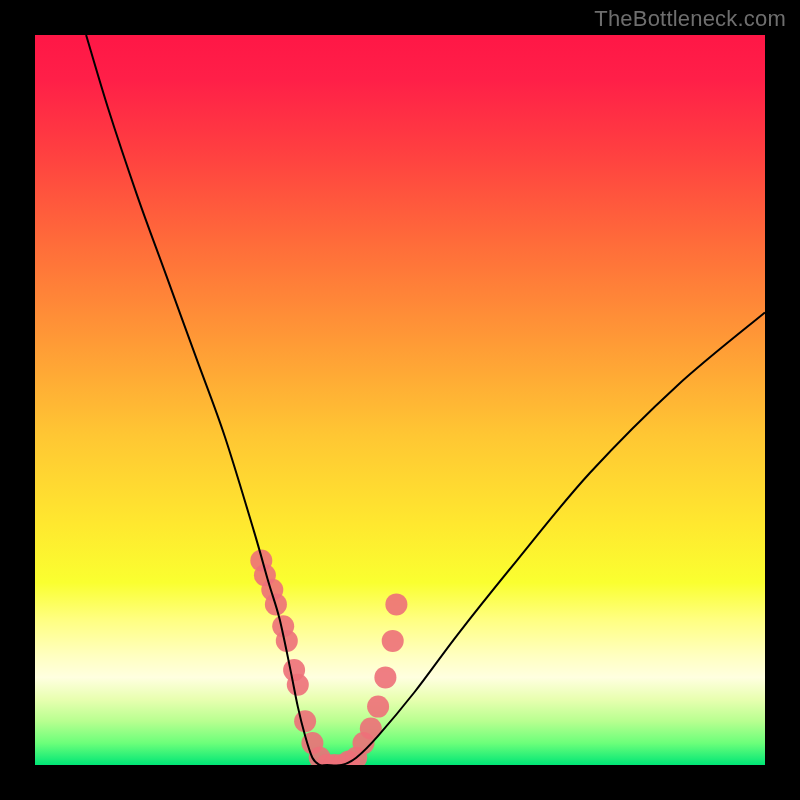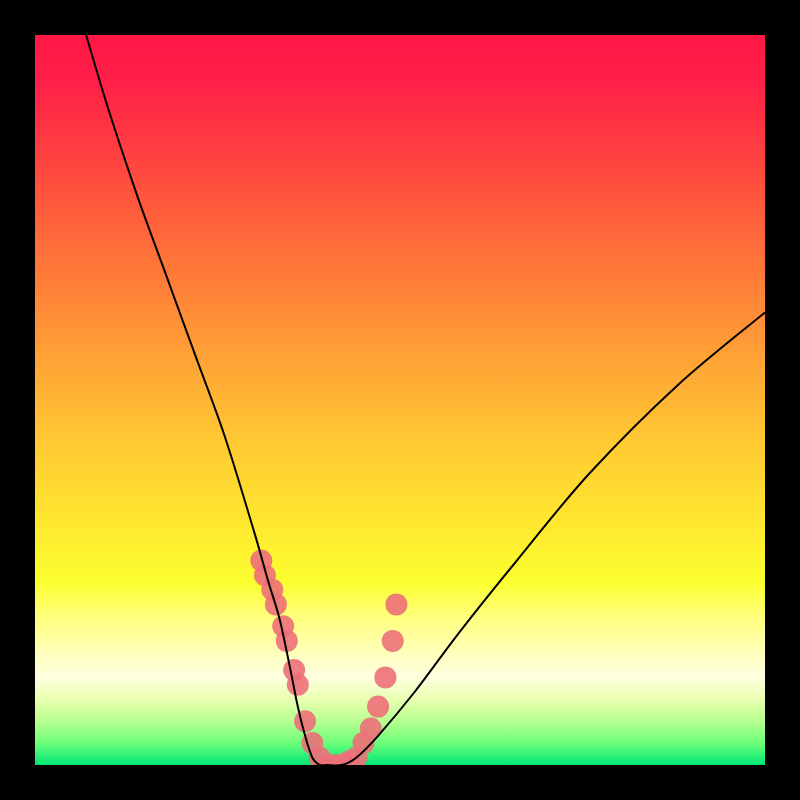--- a/index.html
+++ b/index.html
@@ -99,6 +99,7 @@
     </svg>
   </div>
 
+  <div class="credit">TheBottleneck.com</div>
 </div>
 
 </body></html>

